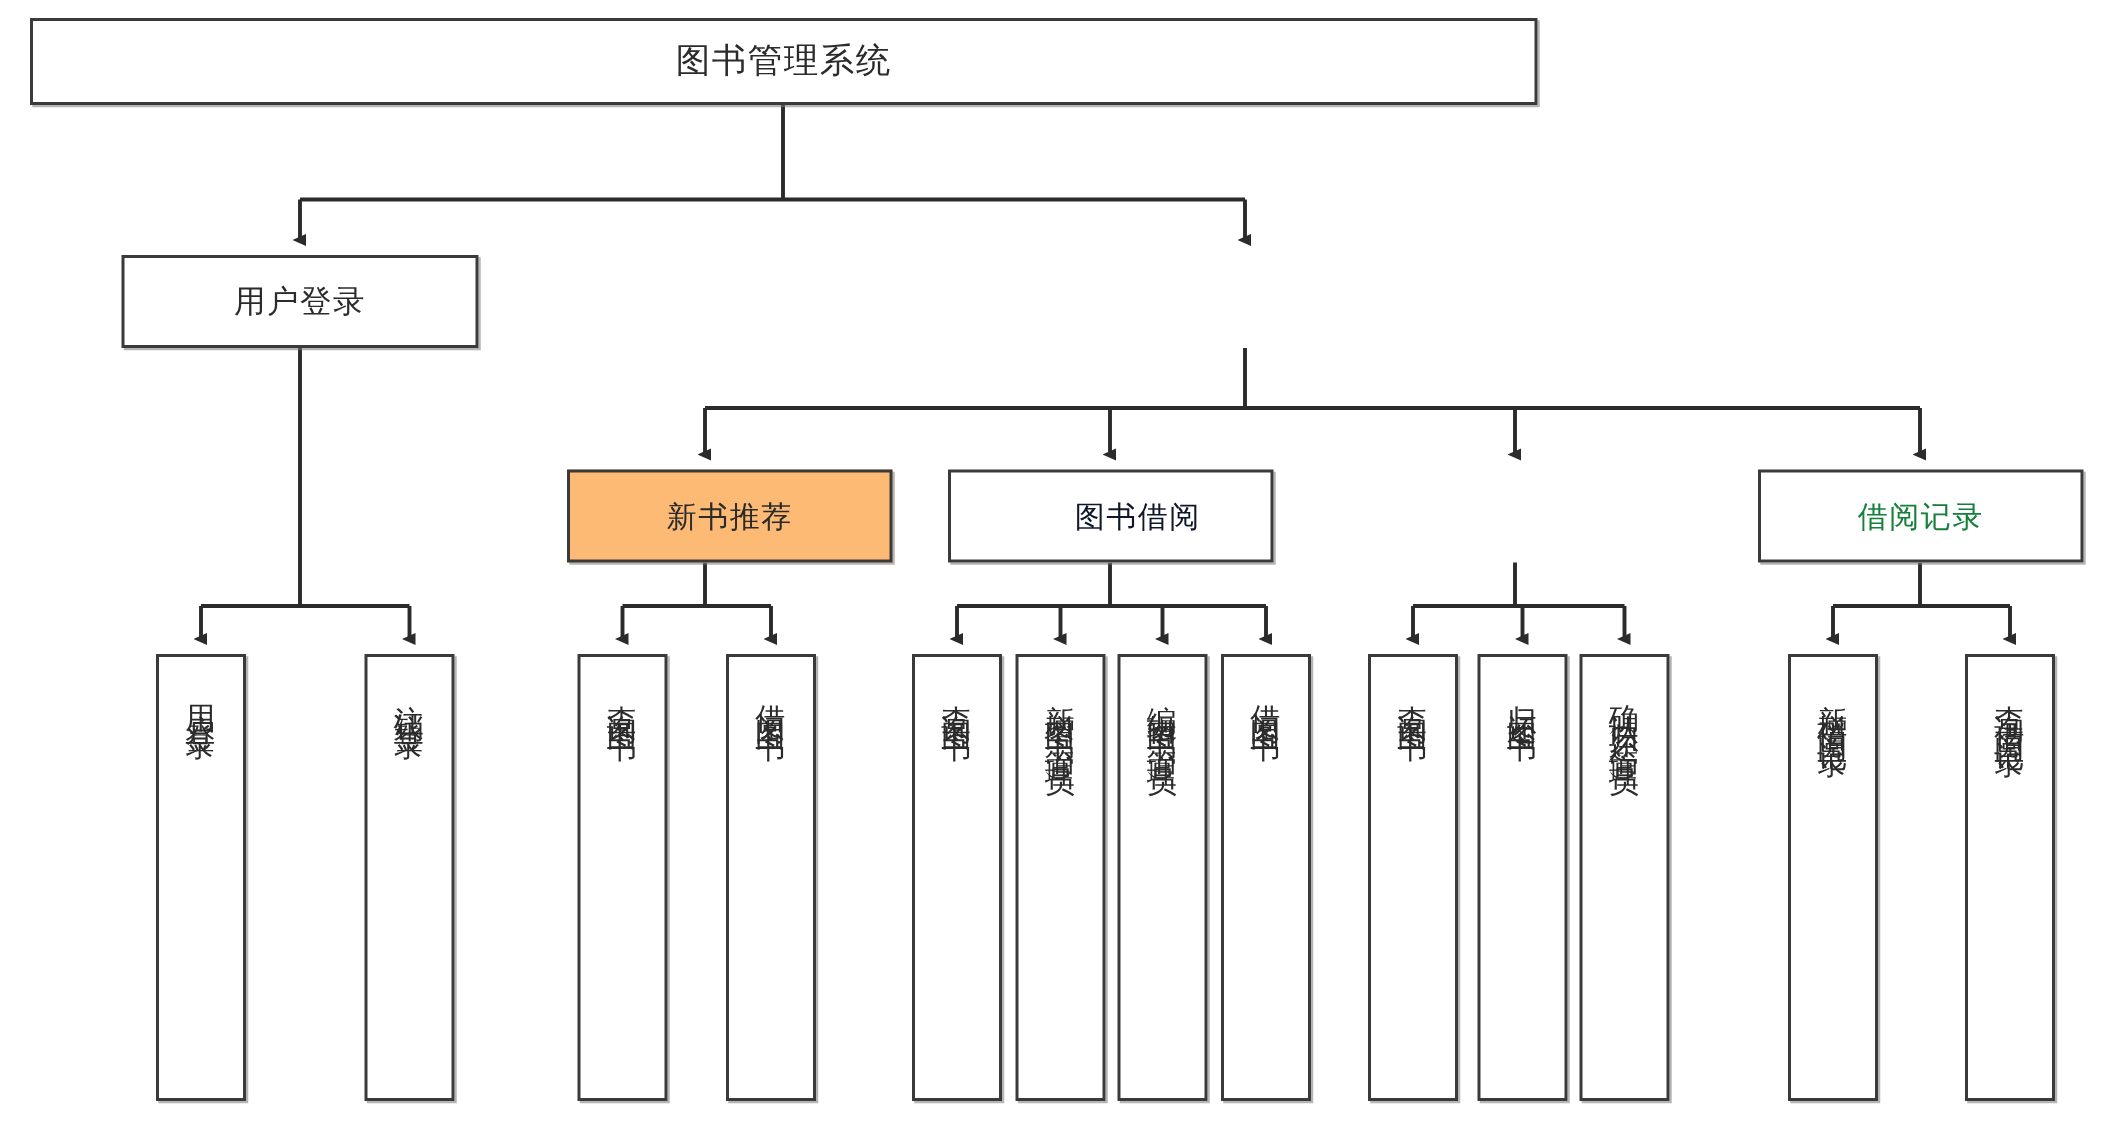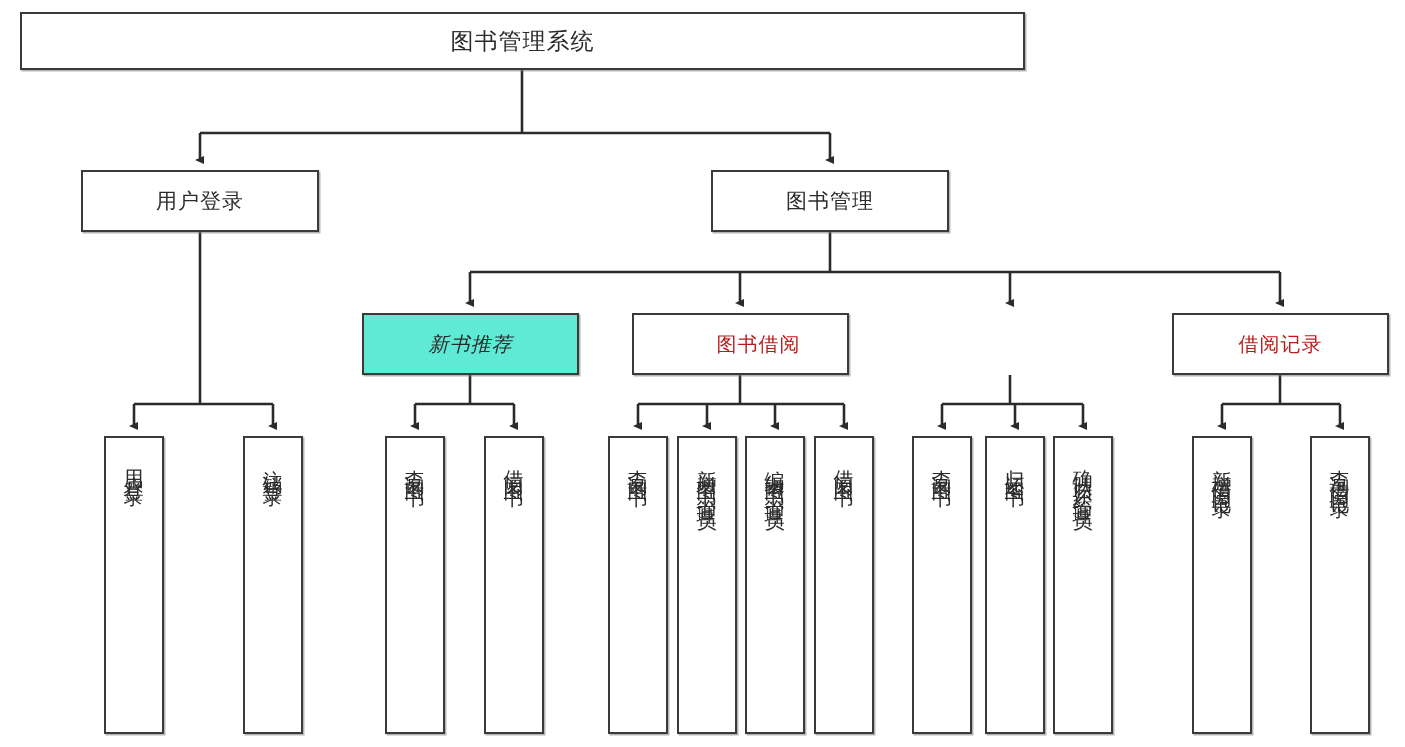--- a/index.html
+++ b/index.html
@@ -136,9 +136,6 @@
   <div class="node horizontal lvl-1" id="node-l1-0" style="left: 81px; top: 170px; width: 238px; height: 62px; border-color: rgb(58, 58, 58); background: rgb(255, 255, 255);">
     <span class="label" style="color: rgb(43, 43, 43);">用户登录</span>
   </div>
-  <div class="node horizontal lvl-1" id="node-l1-1" style="left: 711px; top: 170px; width: 238px; height: 62px; border-color: rgb(58, 58, 58); background: rgb(255, 255, 255);">
-    <span class="label" style="color: rgb(43, 43, 43);">图书管理</span>
-  </div>
 
   <div class="node horizontal lvl-2" id="node-l2-0" style="left: 362px; top: 313px; width: 217px; height: 62px; border-color: rgb(58, 58, 58); background: #5eead4; font-style: italic;">
     <span class="label" style="color: rgb(43, 43, 43);">新书推荐</span>

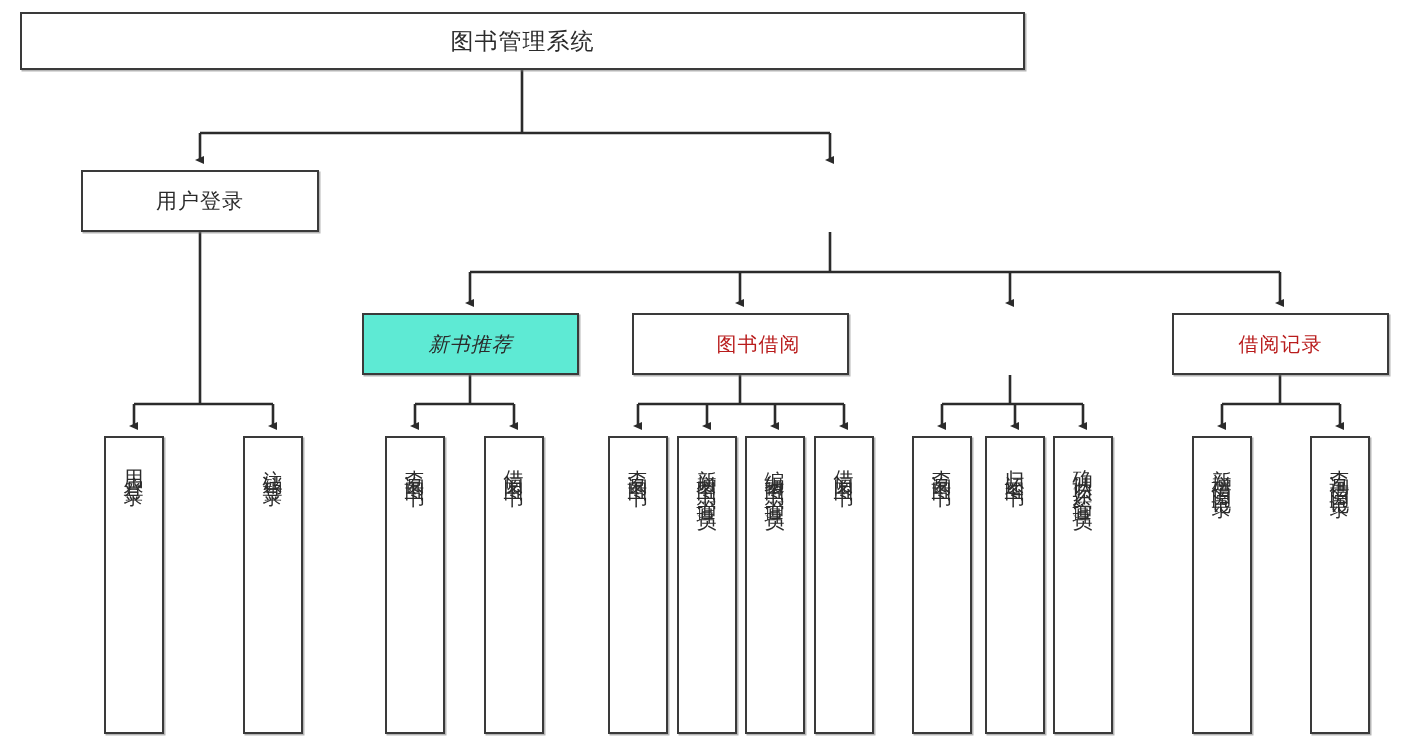--- a/index.html
+++ b/index.html
@@ -137,7 +137,7 @@
     <span class="label" style="color: rgb(43, 43, 43);">用户登录</span>
   </div>
 
-  <div class="node horizontal lvl-2" id="node-l2-0" style="left: 362px; top: 313px; width: 217px; height: 62px; border-color: rgb(58, 58, 58); background: #5eead4; font-style: italic;">
+  <div class="node horizontal lvl-2" id="node-l2-0" style="left: 378px; top: 313px; width: 217px; height: 62px; border-color: rgb(58, 58, 58); background: #fdba74;">
     <span class="label" style="color: rgb(43, 43, 43);">新书推荐</span>
   </div>
   <div class="node horizontal lvl-2" id="node-l2-1" style="left: 632px; top: 313px; width: 217px; height: 62px; border-color: rgb(58, 58, 58); background: rgb(255, 255, 255);">

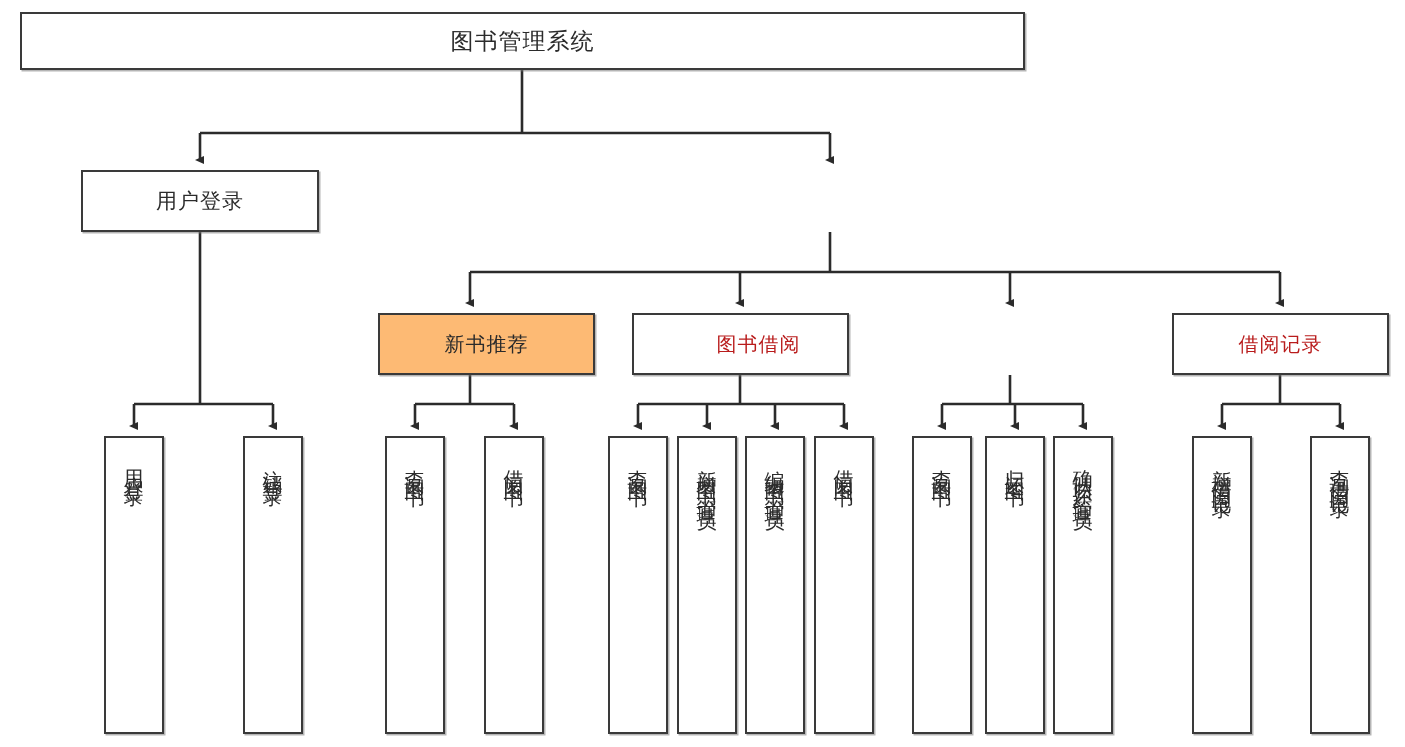--- a/index.html
+++ b/index.html
@@ -141,7 +141,7 @@
     <span class="label" style="color: rgb(43, 43, 43);">新书推荐</span>
   </div>
   <div class="node horizontal lvl-2" id="node-l2-1" style="left: 632px; top: 313px; width: 217px; height: 62px; border-color: rgb(58, 58, 58); background: rgb(255, 255, 255);">
-    <span class="label" style="color: #b91c1c; margin-left: 36px;">图书借阅</span>
+    <span class="label" style="color: #0f172a; margin-left: 36px;">图书借阅</span>
   </div>
   <div class="node horizontal lvl-2" id="node-l2-3" style="left: 1172px; top: 313px; width: 217px; height: 62px; border-color: rgb(58, 58, 58); background: rgb(255, 255, 255);">
     <span class="label" style="color: #b91c1c; text-align: center;">借阅记录</span>

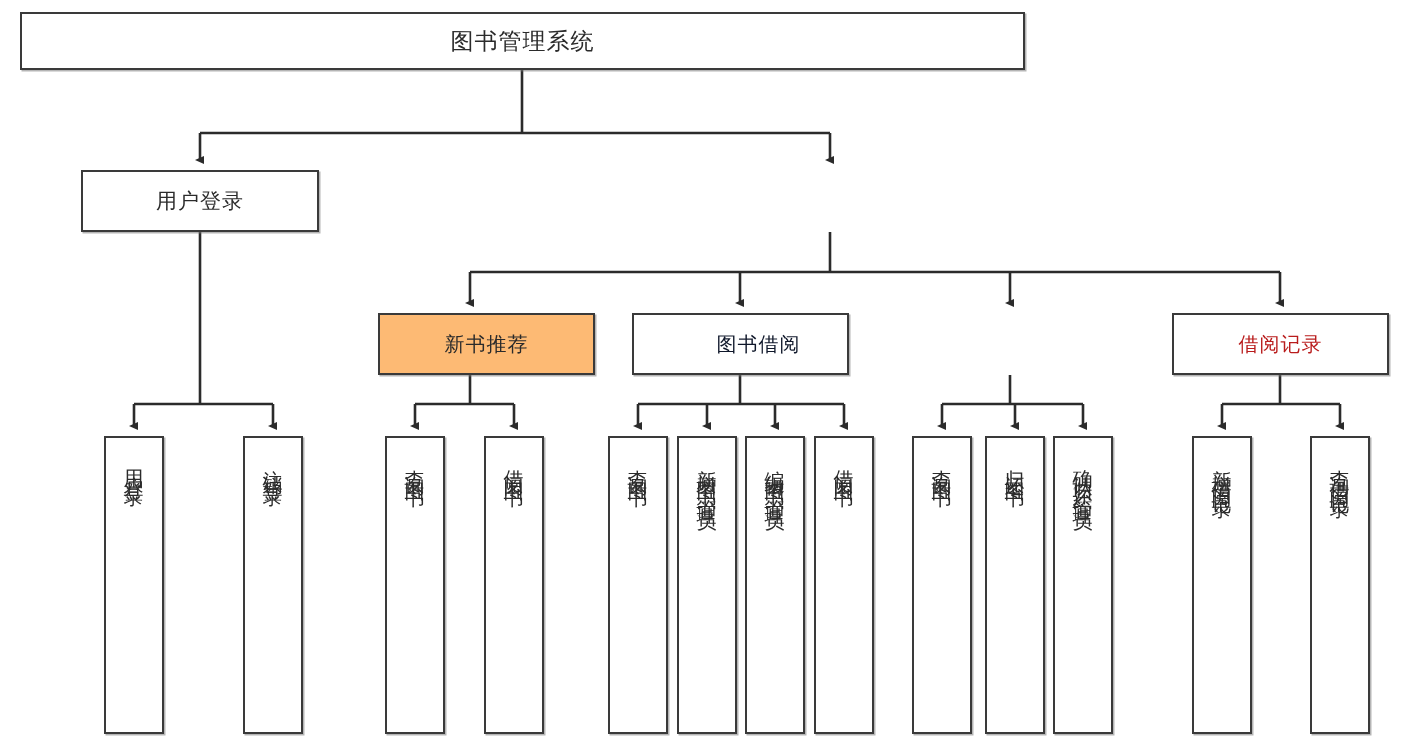--- a/index.html
+++ b/index.html
@@ -144,7 +144,7 @@
     <span class="label" style="color: #0f172a; margin-left: 36px;">图书借阅</span>
   </div>
   <div class="node horizontal lvl-2" id="node-l2-3" style="left: 1172px; top: 313px; width: 217px; height: 62px; border-color: rgb(58, 58, 58); background: rgb(255, 255, 255);">
-    <span class="label" style="color: #b91c1c; text-align: center;">借阅记录</span>
+    <span class="label" style="color: #15803d; text-align: center;">借阅记录</span>
   </div>
 
   <div class="node vertical leaf" id="node-leaf-0" style="left: 104px; top: 436px; width: 60px; height: 298px; border-color: rgb(58, 58, 58); background: rgb(255, 255, 255);">

